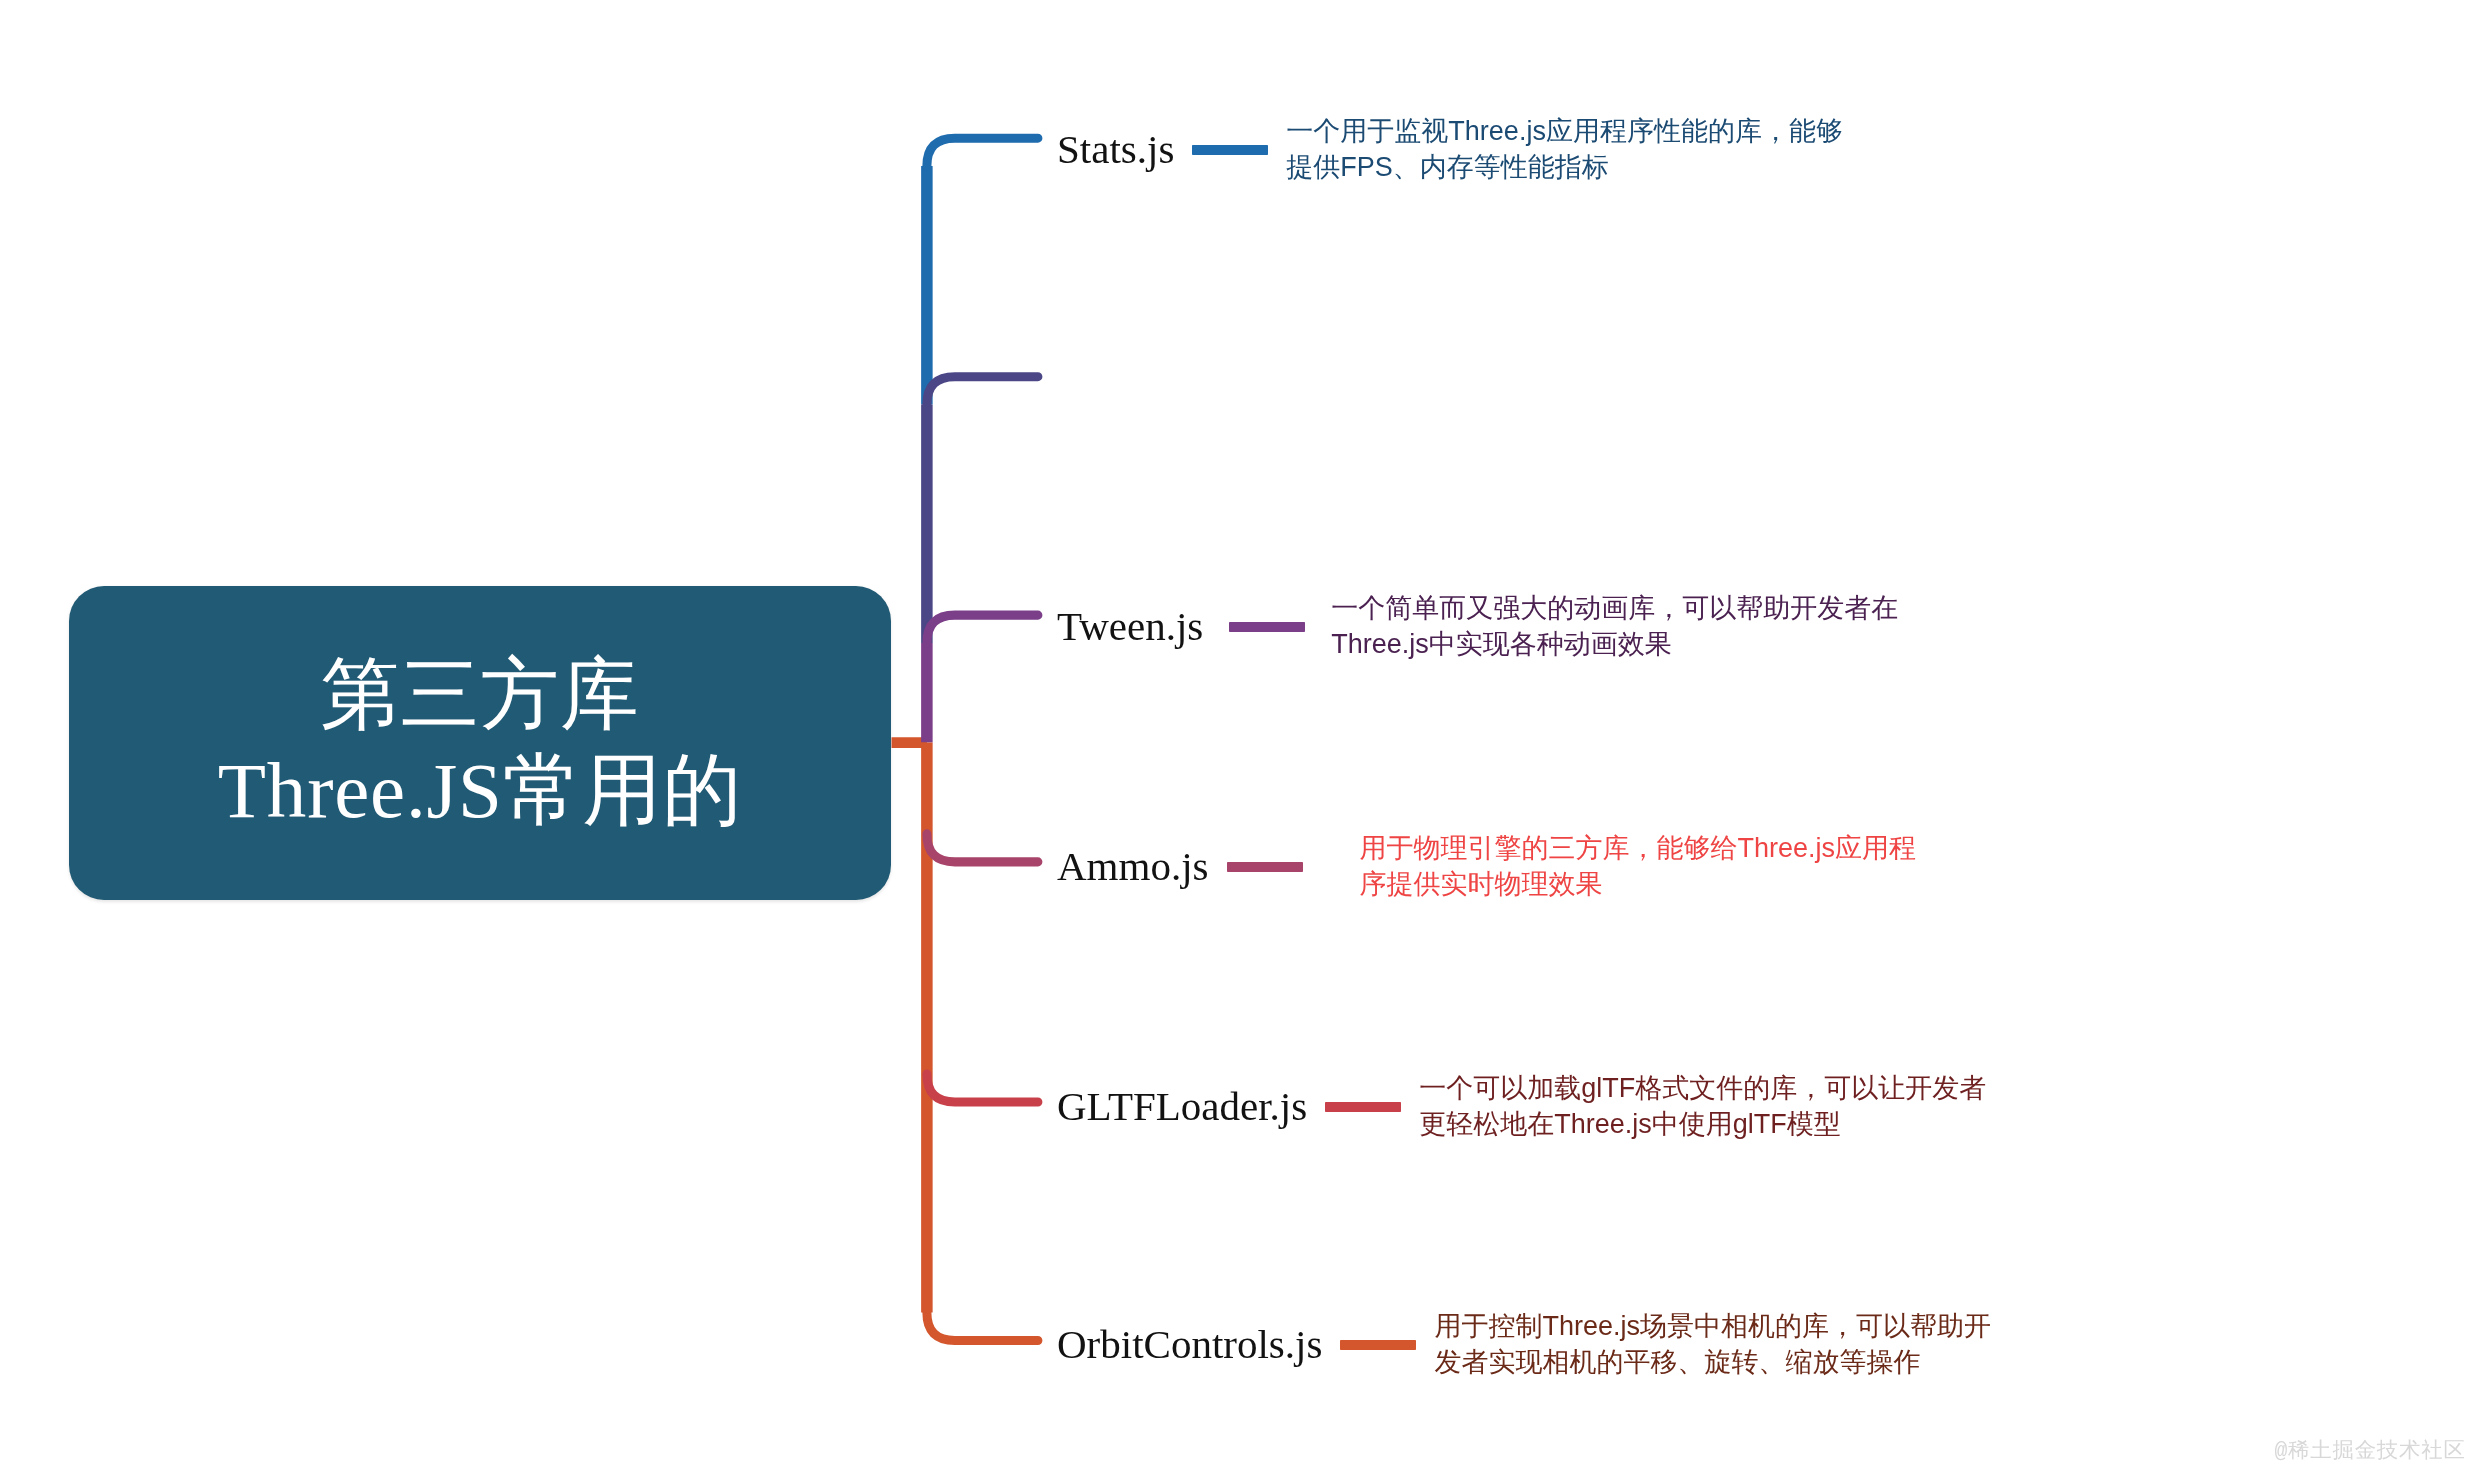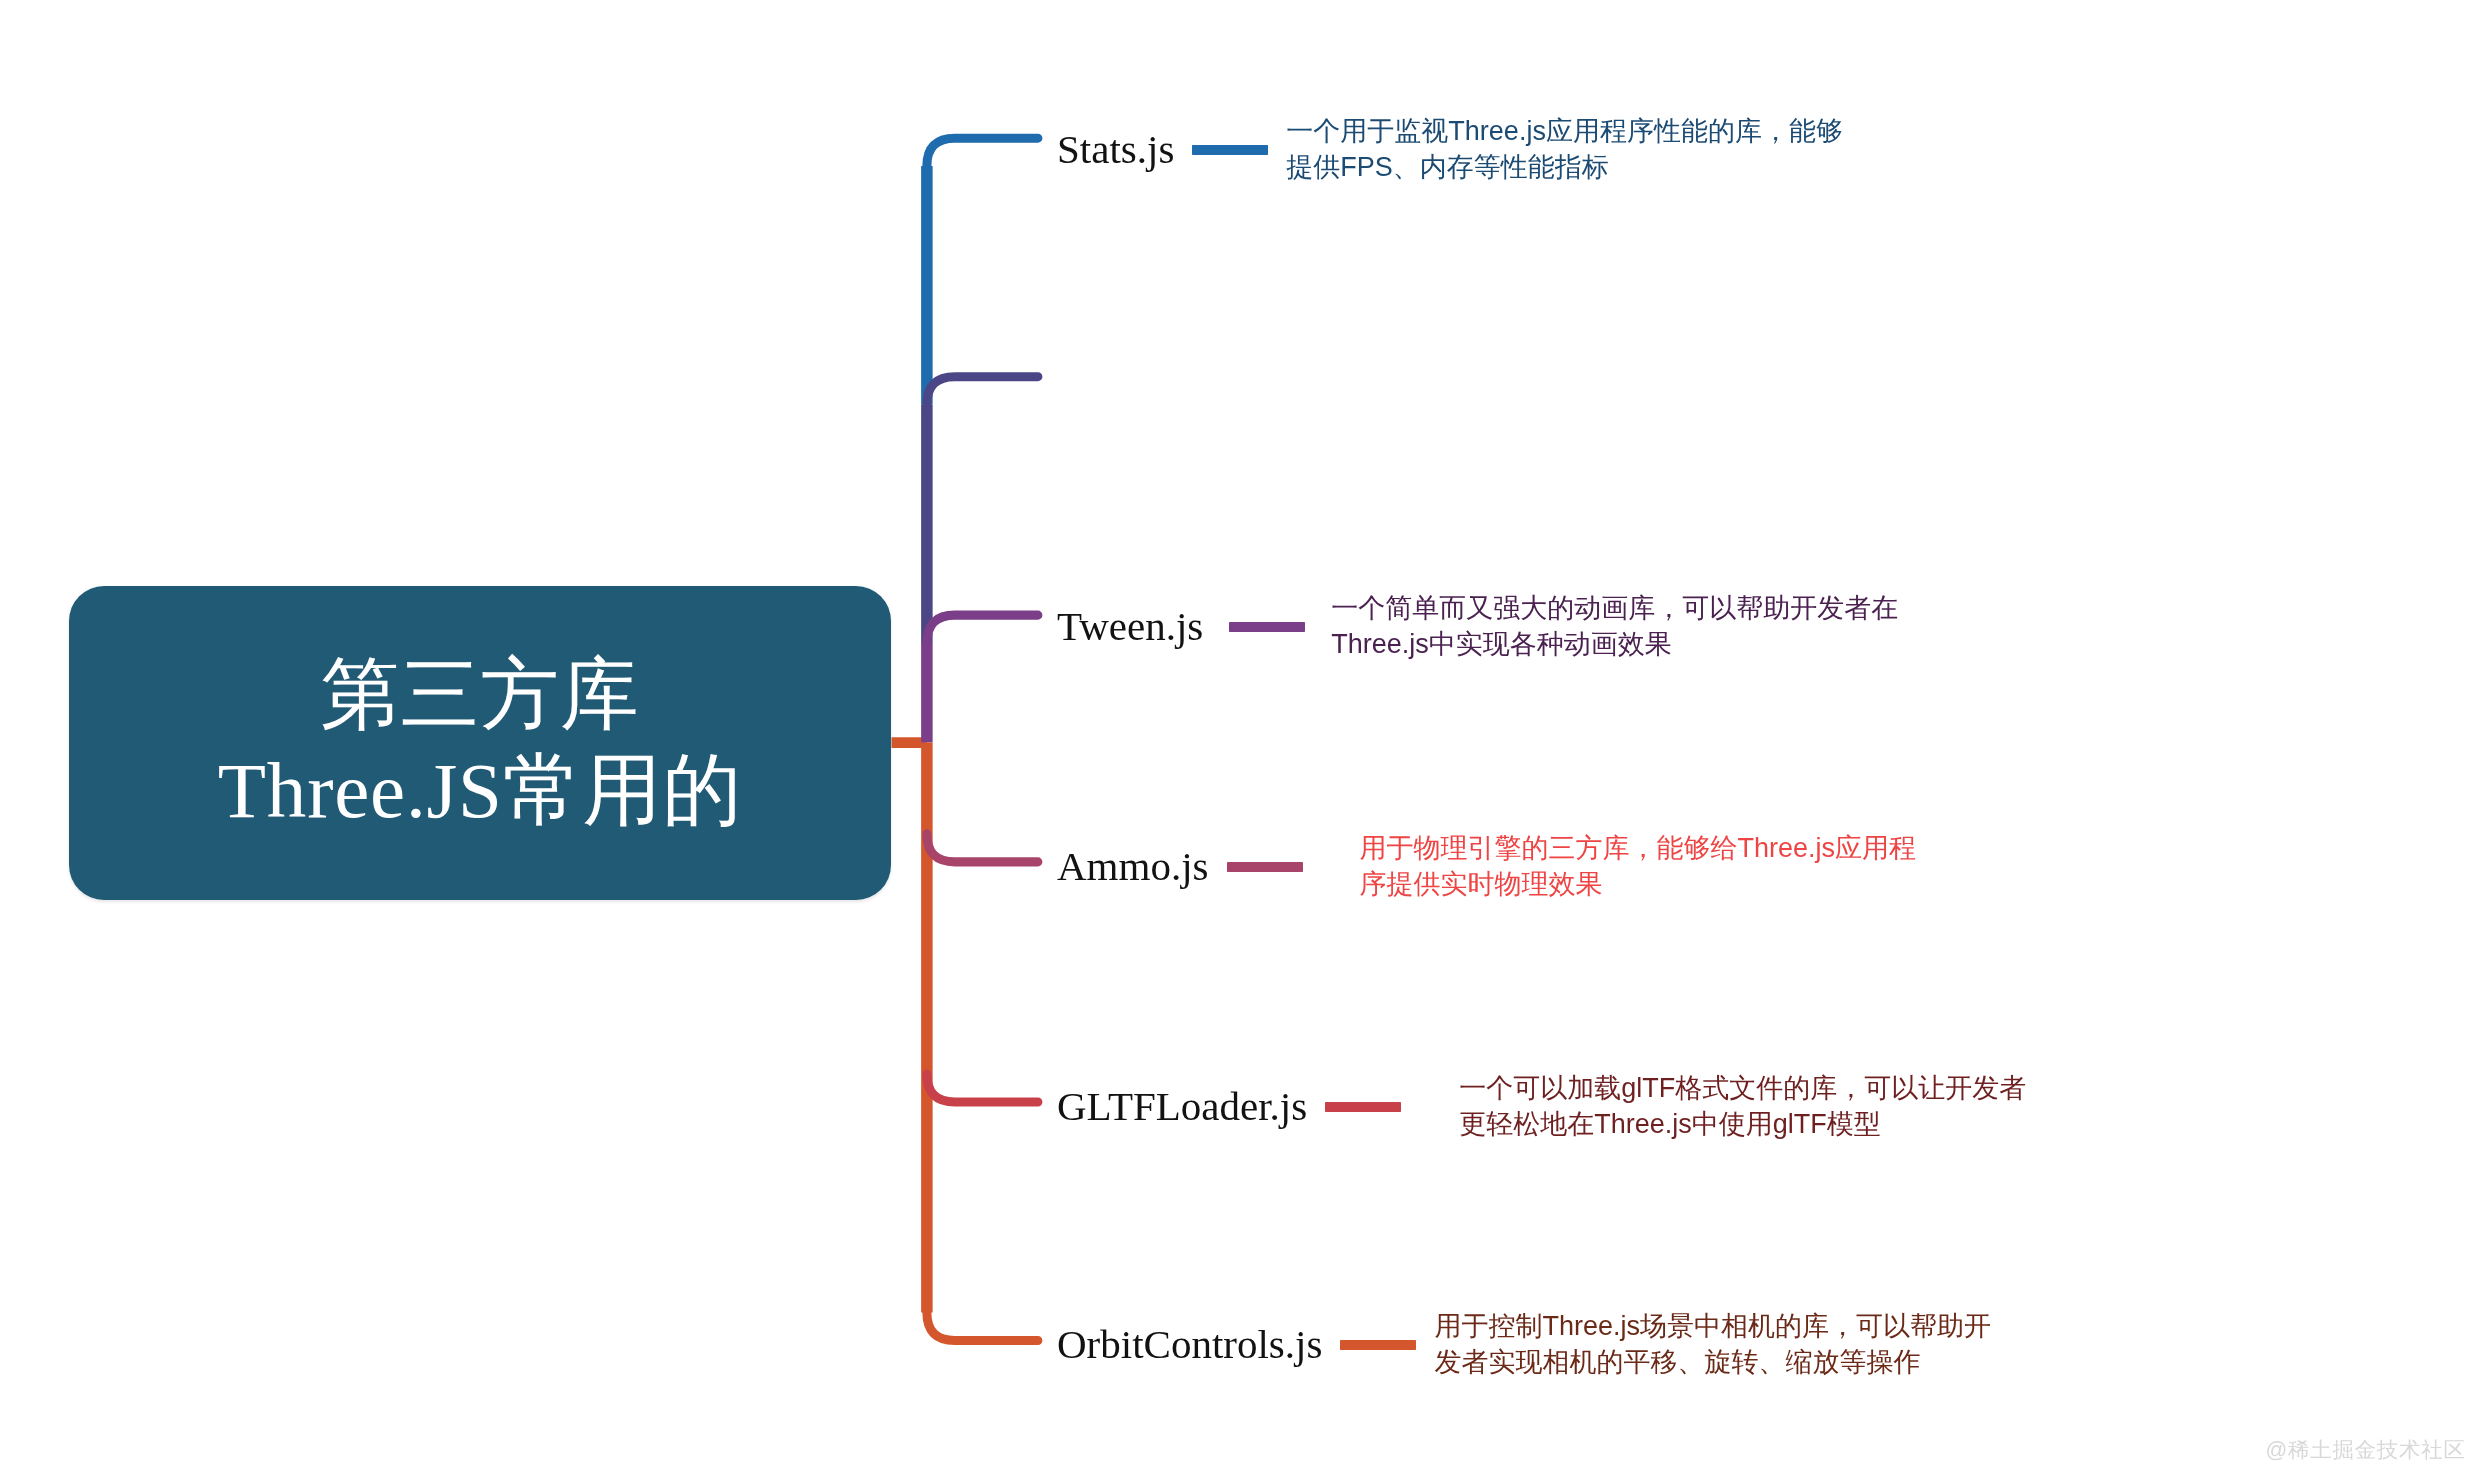--- a/index.html
+++ b/index.html
@@ -141,7 +141,7 @@
   <div class="leaf" id="leaf-4" style="left:1057px; top:1071px;">
     <span class="leaf-label">GLTFLoader.js</span>
     <span class="leaf-connector" style="background: rgb(200, 64, 74);"></span>
-    <span class="leaf-desc" style="color: rgb(110, 31, 32); margin-left: 40px;">一个可以加载glTF格式文件的库，可以让开发者
+    <span class="leaf-desc" style="color: rgb(110, 31, 32);">一个可以加载glTF格式文件的库，可以让开发者
 更轻松地在Three.js中使用glTF模型</span>
   </div>
 

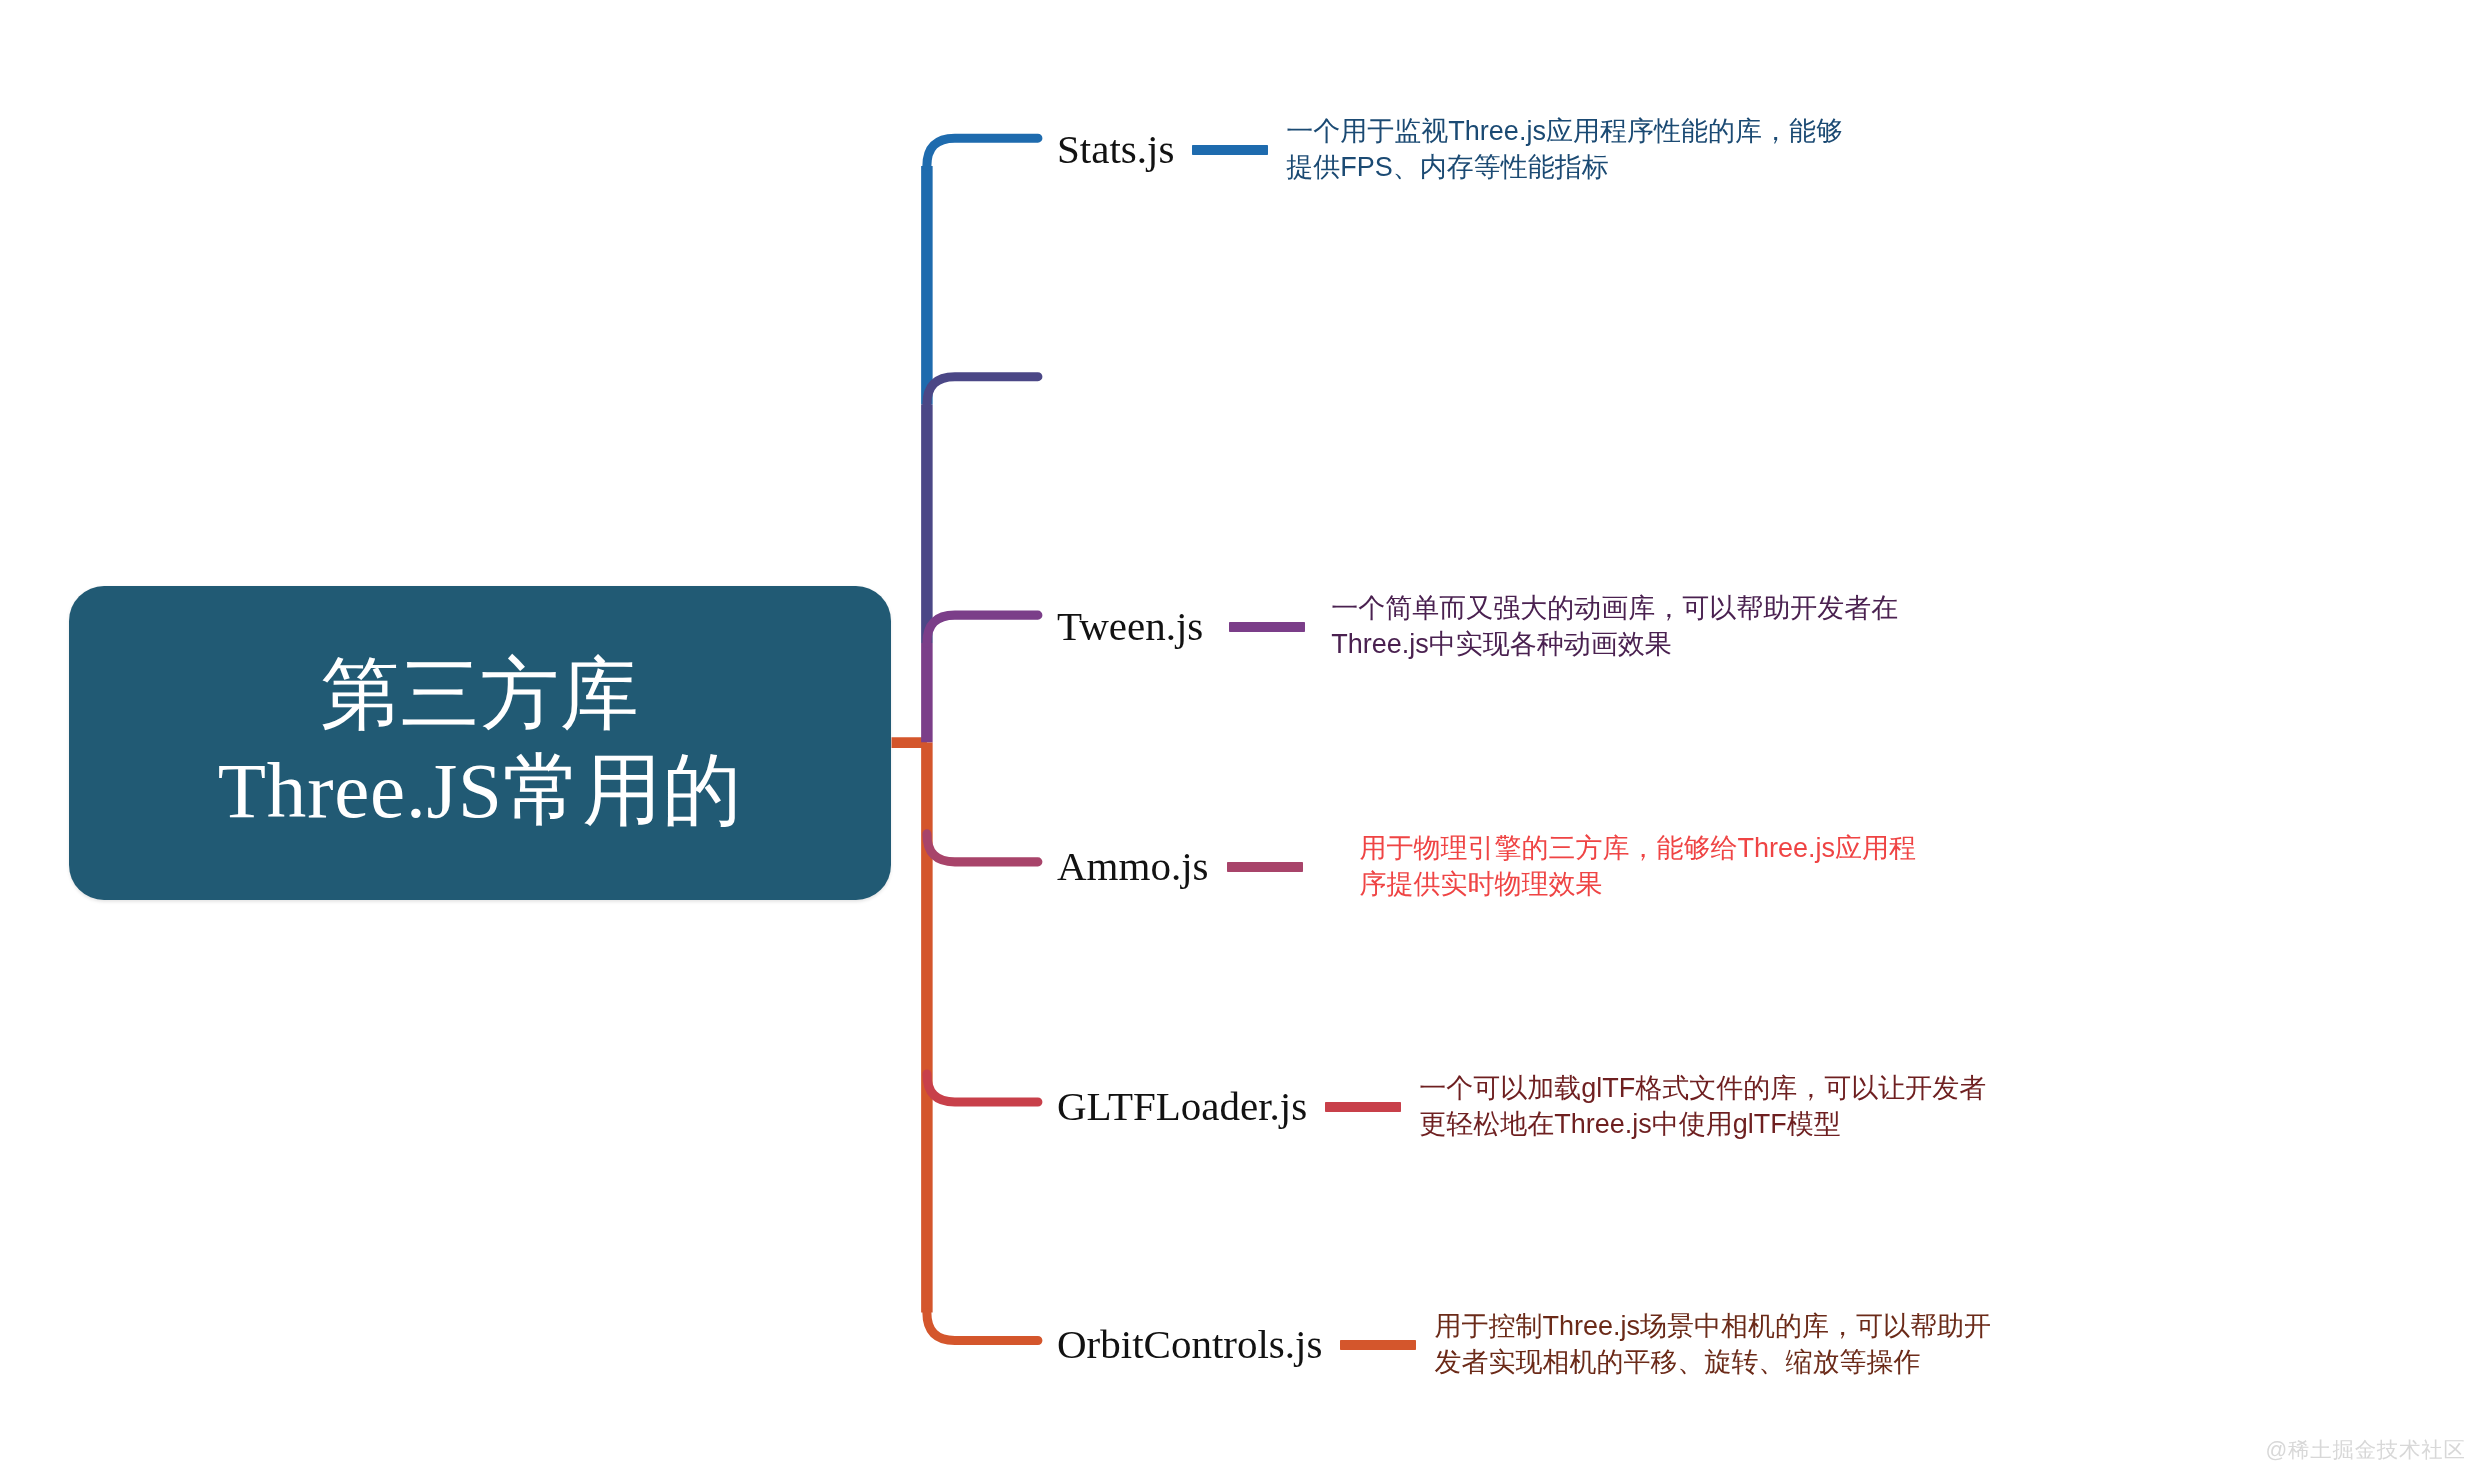--- a/index.html
+++ b/index.html
@@ -80,7 +80,7 @@
   #watermark {
     position:absolute;
     right:21.4px; bottom:13px;
-    font-family:Liberation Sans, sans-serif;
+    font-family:Liberation Mono, monospace;
     font-size:21.4px;
     color:#d8d8d8;
     letter-spacing:0.8px;

